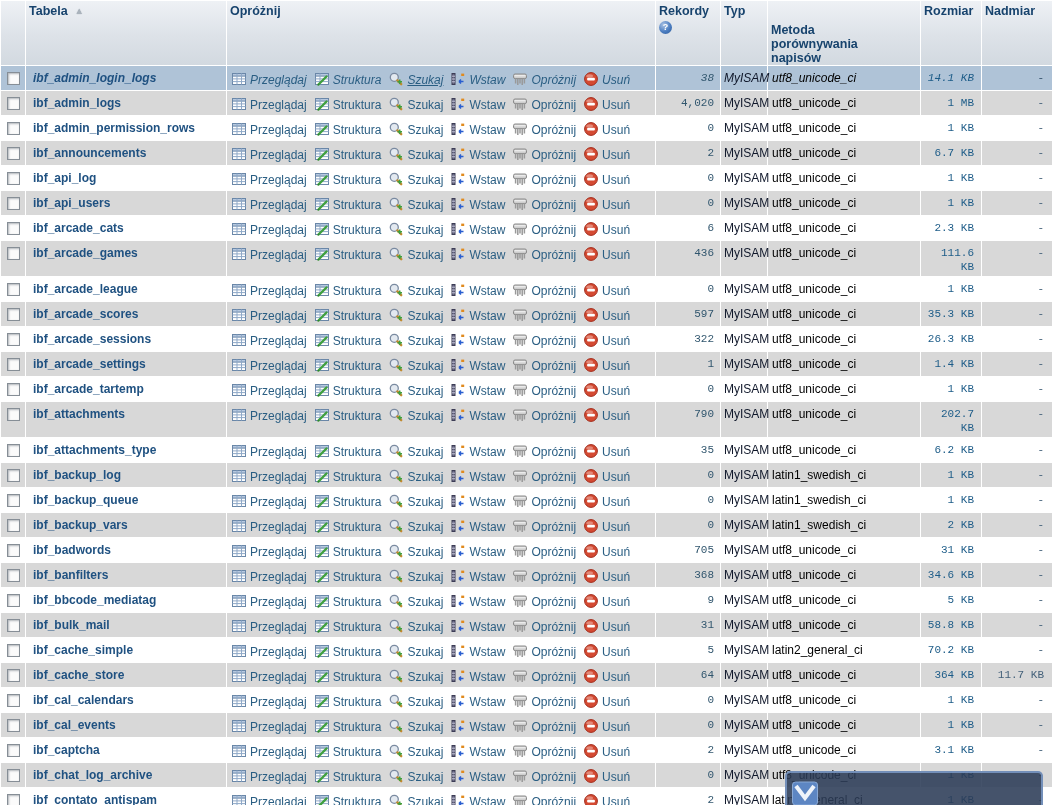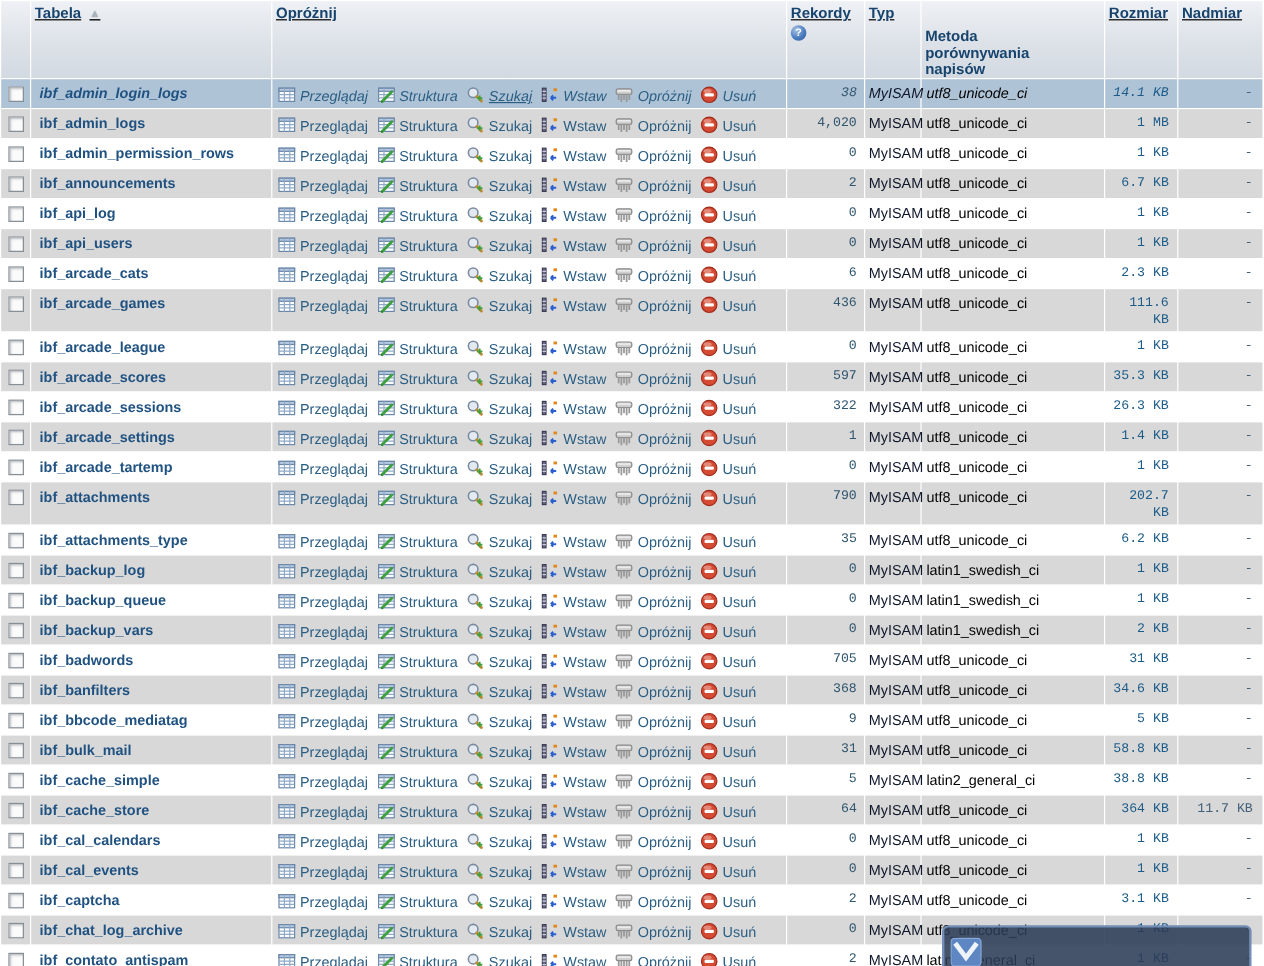--- a/index.html
+++ b/index.html
@@ -21,7 +21,7 @@
   col.c-siz  { width:60px; }
   col.c-ovr  { width:70px; }
 
-  thead tr { height:48px;text-decoration:underline; }
+  thead tr { height:48px; }
   thead th {
     background:linear-gradient(to bottom, #eef1f5 0%, #dde2e8 55%, #d2d9e0 100%);
     color:#17436d; font-weight:bold; text-align:left; vertical-align:top;

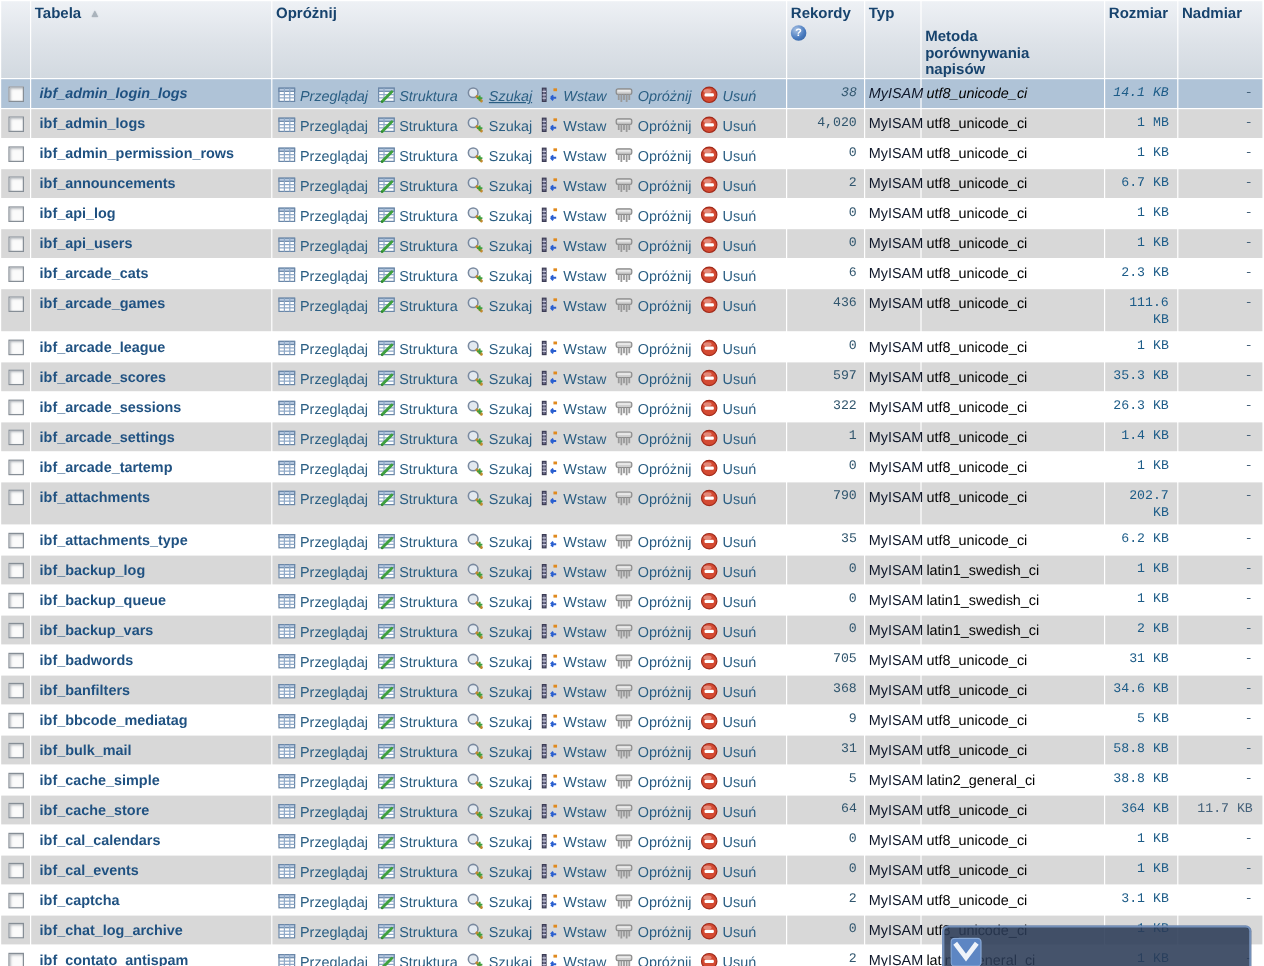--- a/index.html
+++ b/index.html
@@ -799,7 +799,7 @@
     <td class="c-num">5</td>
     <td class="c-type">MyISAM</td>
     <td class="c-coll">latin2_general_ci</td>
-    <td class="c-size">38.8 KB</td>
+    <td class="c-size">70.2 KB</td>
     <td class="c-over">-</td>
   </tr>
         <tr>

